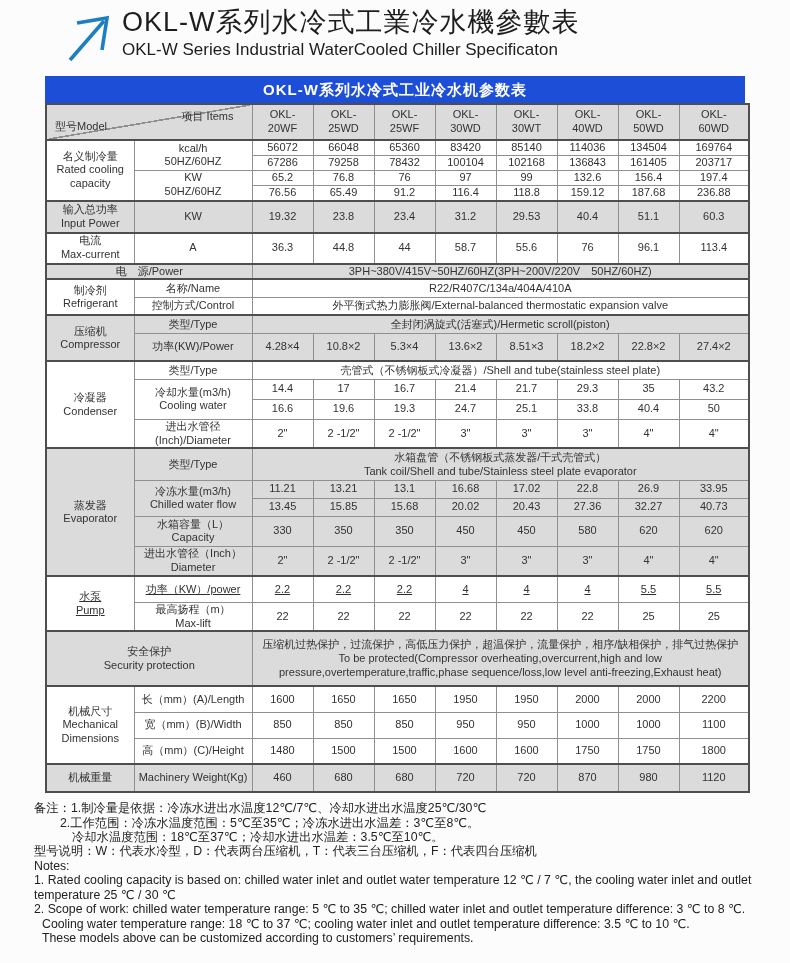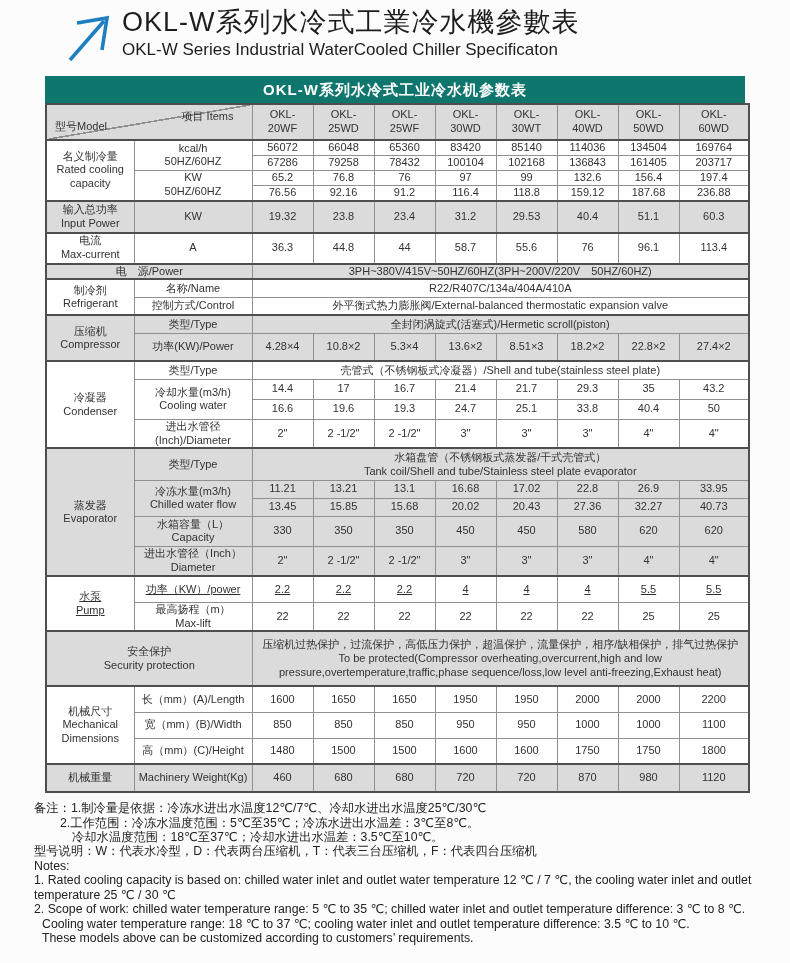--- a/index.html
+++ b/index.html
@@ -19,7 +19,7 @@
   
   .banner{
     margin:12px 45px 0 45px;width:700px;height:27px;box-sizing:border-box;
-    background:#0f766e;color:#ffffff;text-align:center;
+    background:#1d4ed8;color:#ffffff;text-align:center;
     font-size:15px;font-weight:700;line-height:27px;letter-spacing:1px;
   }
   

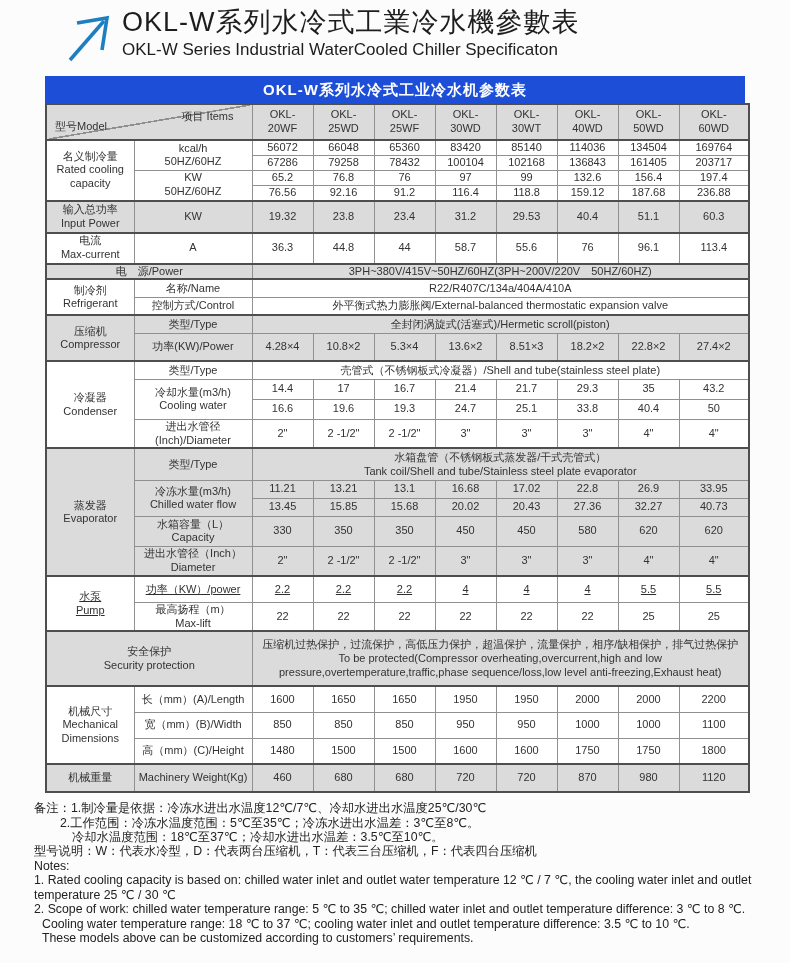--- a/index.html
+++ b/index.html
@@ -227,7 +227,7 @@
           <div>76.56</div>
         </td>
         <td class="k-v">
-          <div>92.16</div>
+          <div>65.49</div>
         </td>
         <td class="k-v">
           <div>91.2</div>

